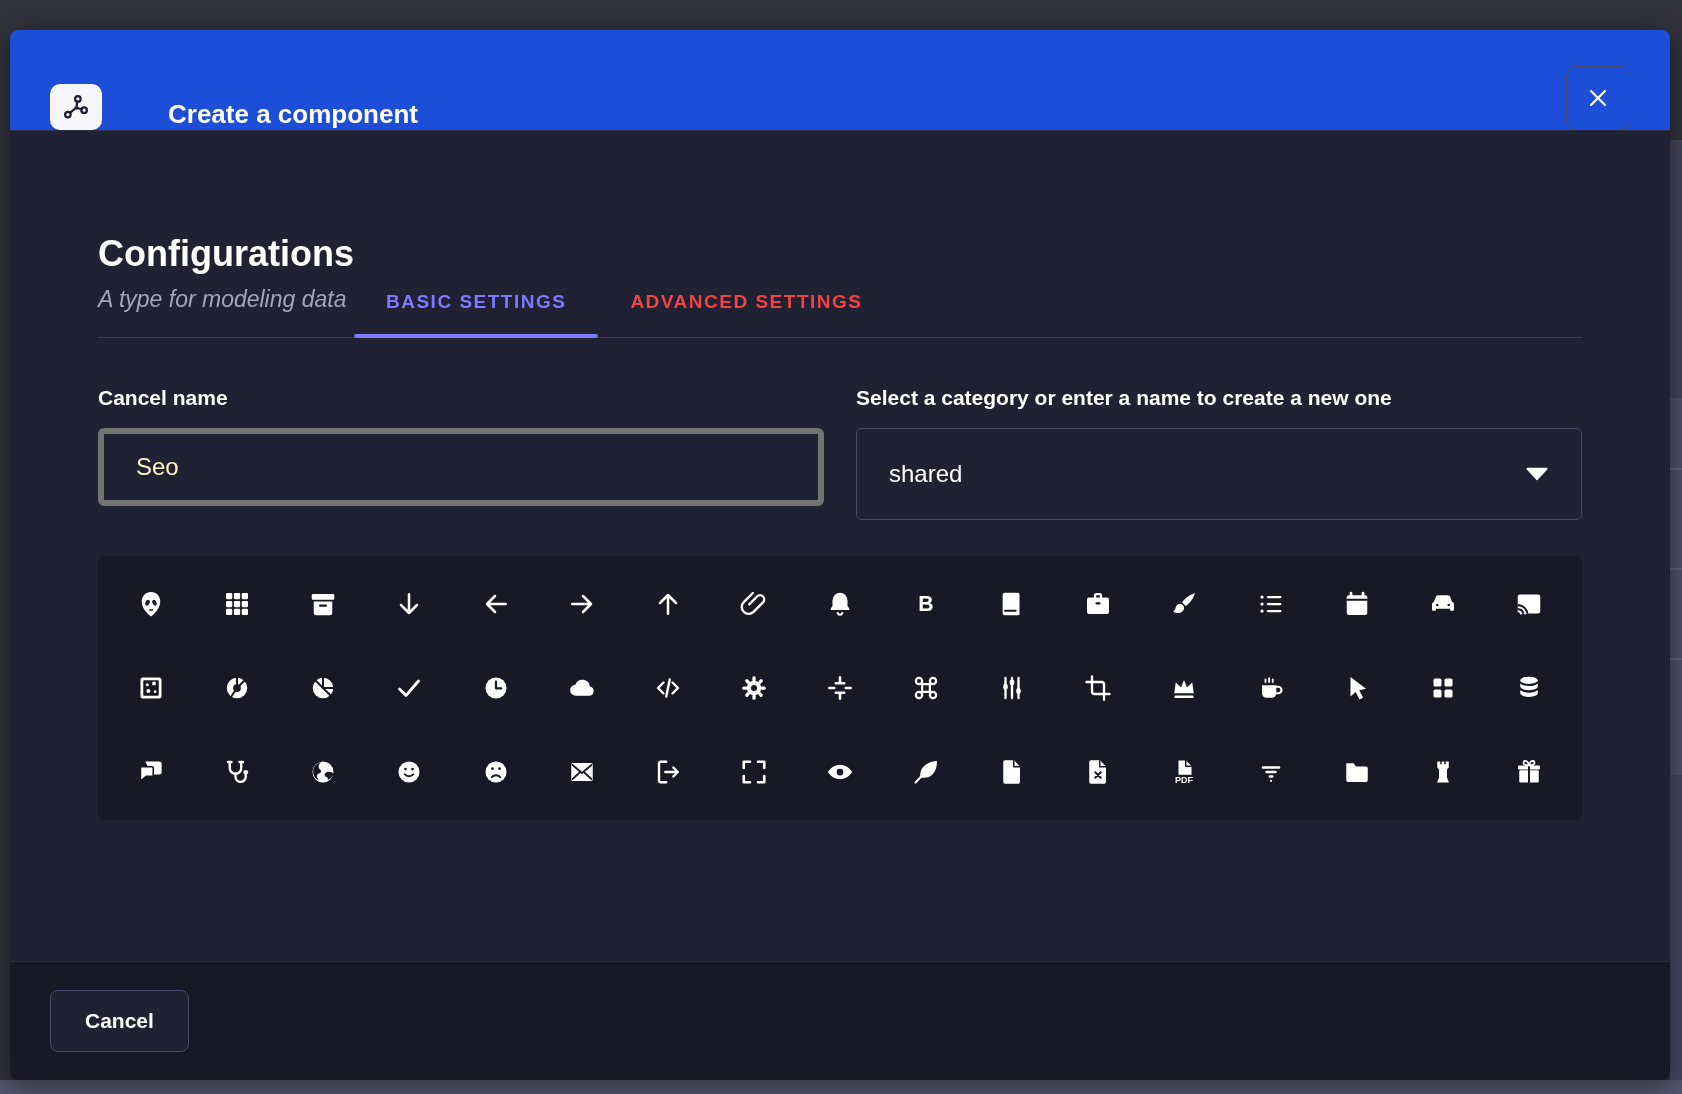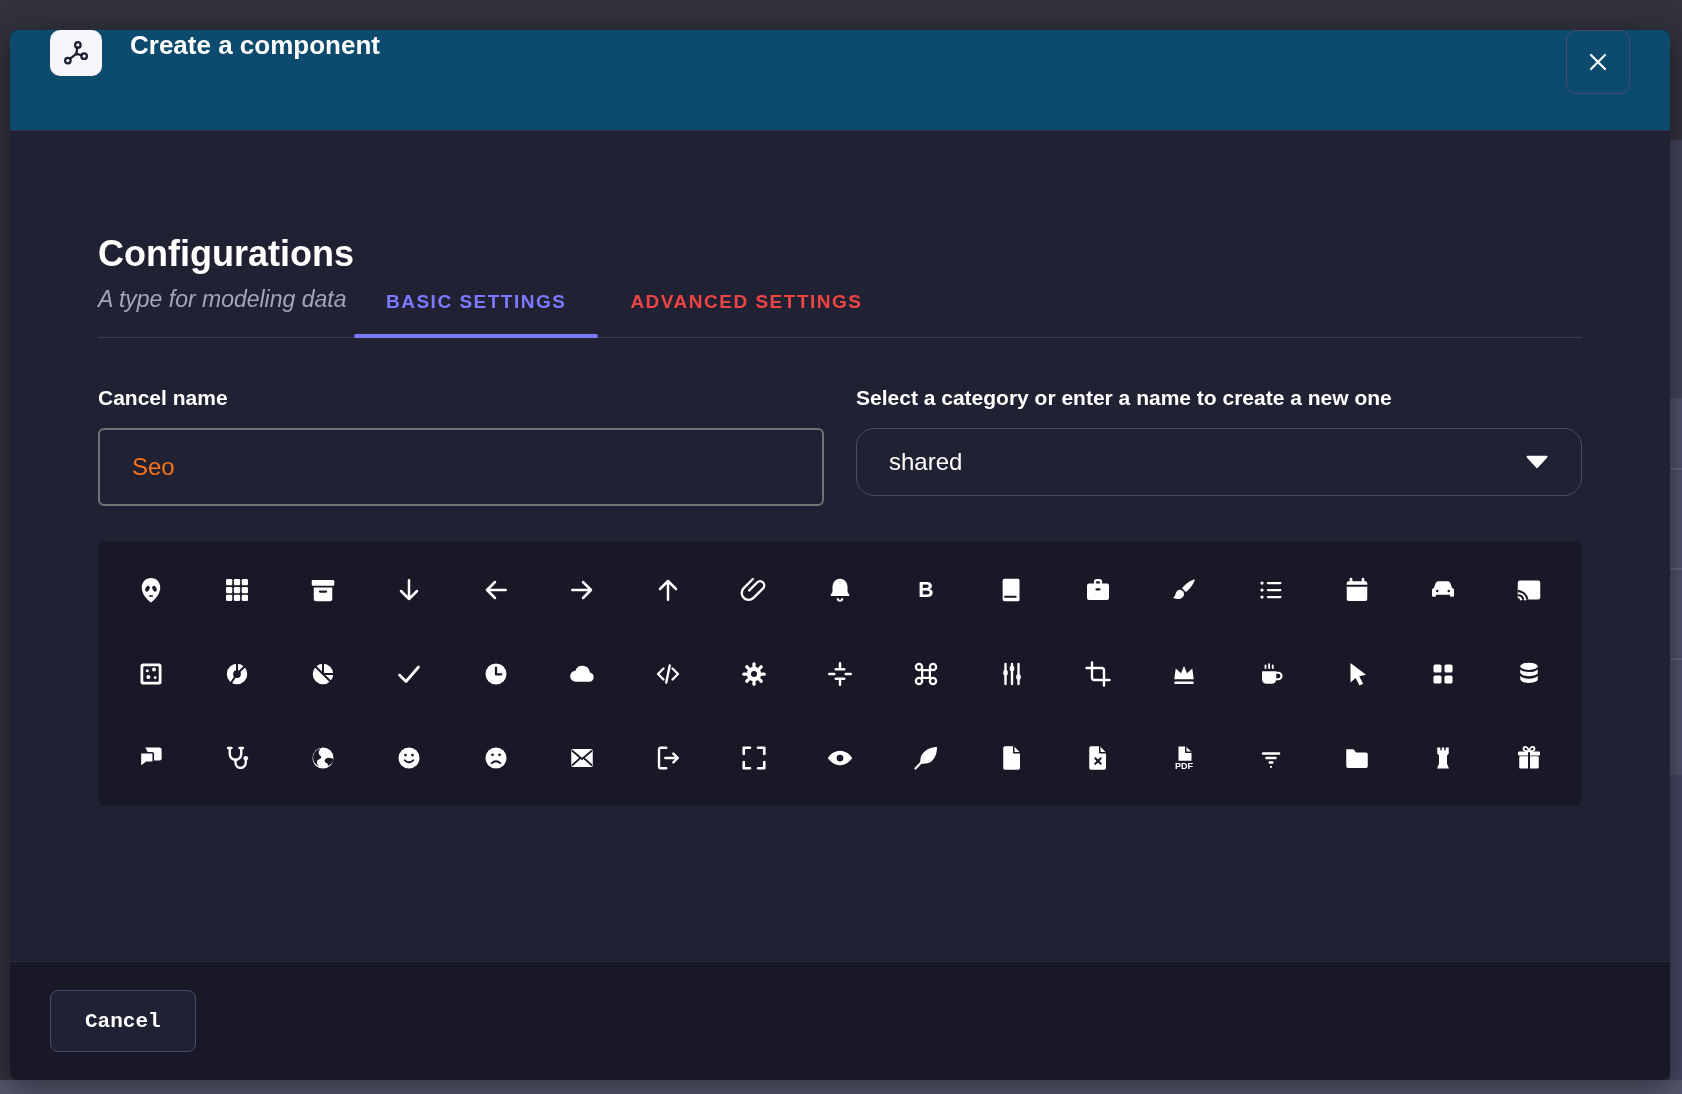--- a/index.html
+++ b/index.html
@@ -21,8 +21,8 @@
     display:flex;flex-direction:column;
   }
   .modal-header{
-    height:100px;flex:0 0 100px;background:#0c4a6e;border-radius:8px 8px 0 0;
-    display:flex;align-items:flex-start;padding:0 40px;border-bottom:1px solid #2e2e46;
+    height:100px;flex:0 0 100px;background:#1d4ed8;border-radius:8px 8px 0 0;
+    display:flex;align-items:flex-end;padding:0 40px;border-bottom:1px solid #2e2e46;gap:38px;
   }
   .chip{
     width:52px;height:46px;background:#f5f5fa;border-radius:10px;

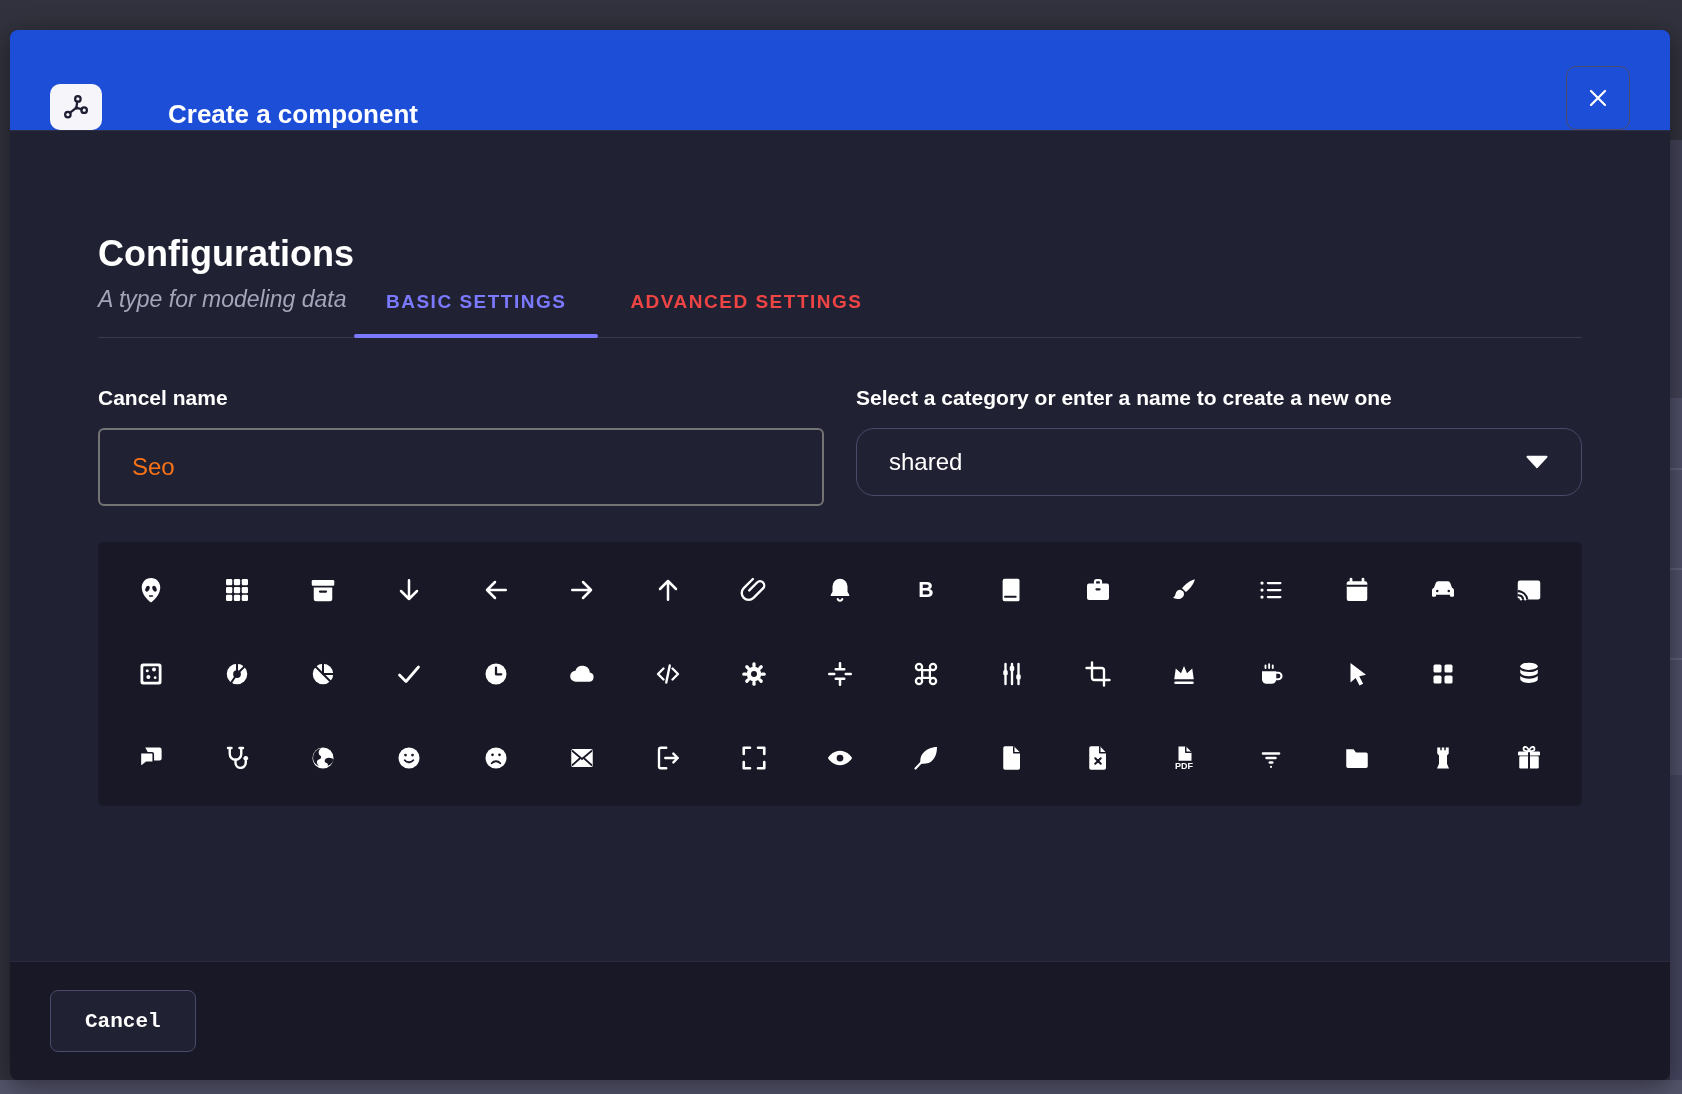--- a/index.html
+++ b/index.html
@@ -57,7 +57,7 @@
   .field-label{display:block;font-size:21px;font-weight:bold;color:#fff;margin-bottom:18px;}
   .text-input{
     width:100%;height:78px;box-sizing:border-box;background:transparent;
-    border:2px solid #737373;border-radius:6px;color:#f97316;font-size:24px;
+    border:6px solid #737373;border-radius:6px;color:#fef9c3;font-size:24px;
     padding:0 32px;font-family:"Liberation Sans", sans-serif;outline:none;
   }
   .select-box{

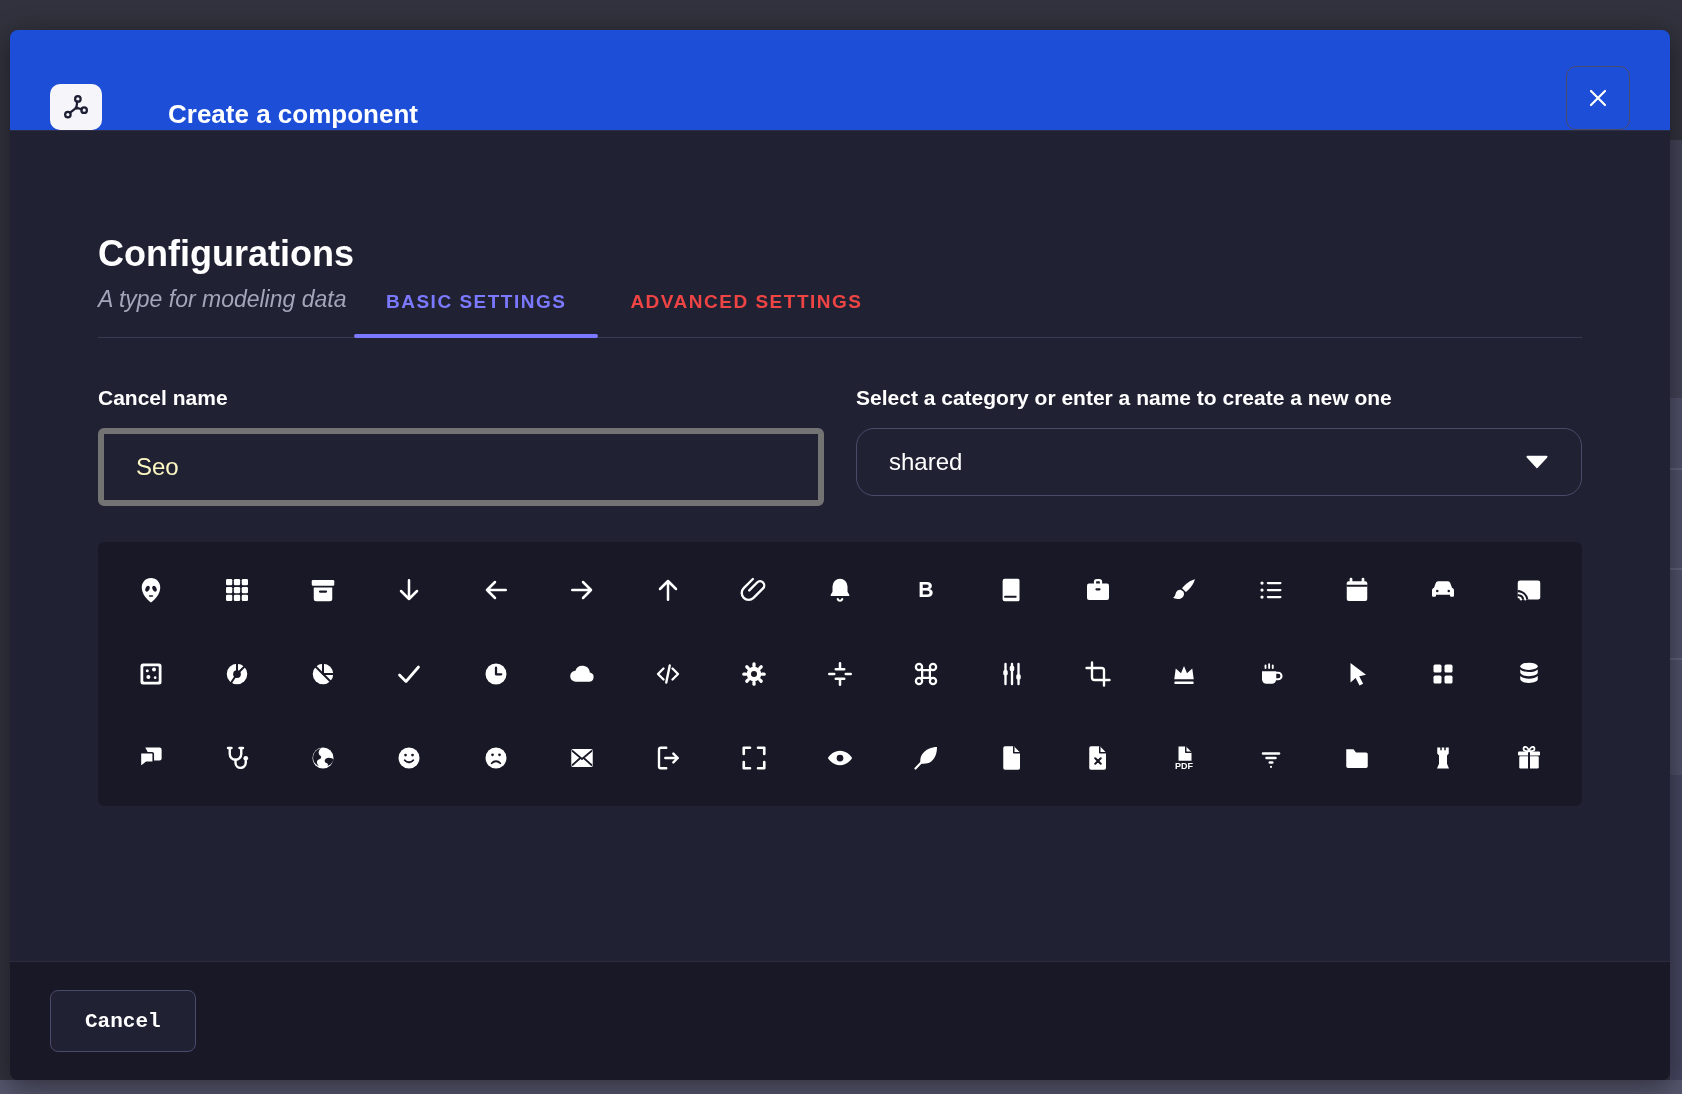--- a/index.html
+++ b/index.html
@@ -61,7 +61,7 @@
     padding:0 32px;font-family:"Liberation Sans", sans-serif;outline:none;
   }
   .select-box{
-    height:68px;box-sizing:border-box;border:1px solid #4a4a6a;border-radius:18px;
+    height:92px;box-sizing:border-box;border:1px solid #4a4a6a;border-radius:6px;
     display:flex;align-items:center;justify-content:space-between;padding:0 32px;cursor:pointer;
   }
   .select-value{font-size:24px;color:#fff;}

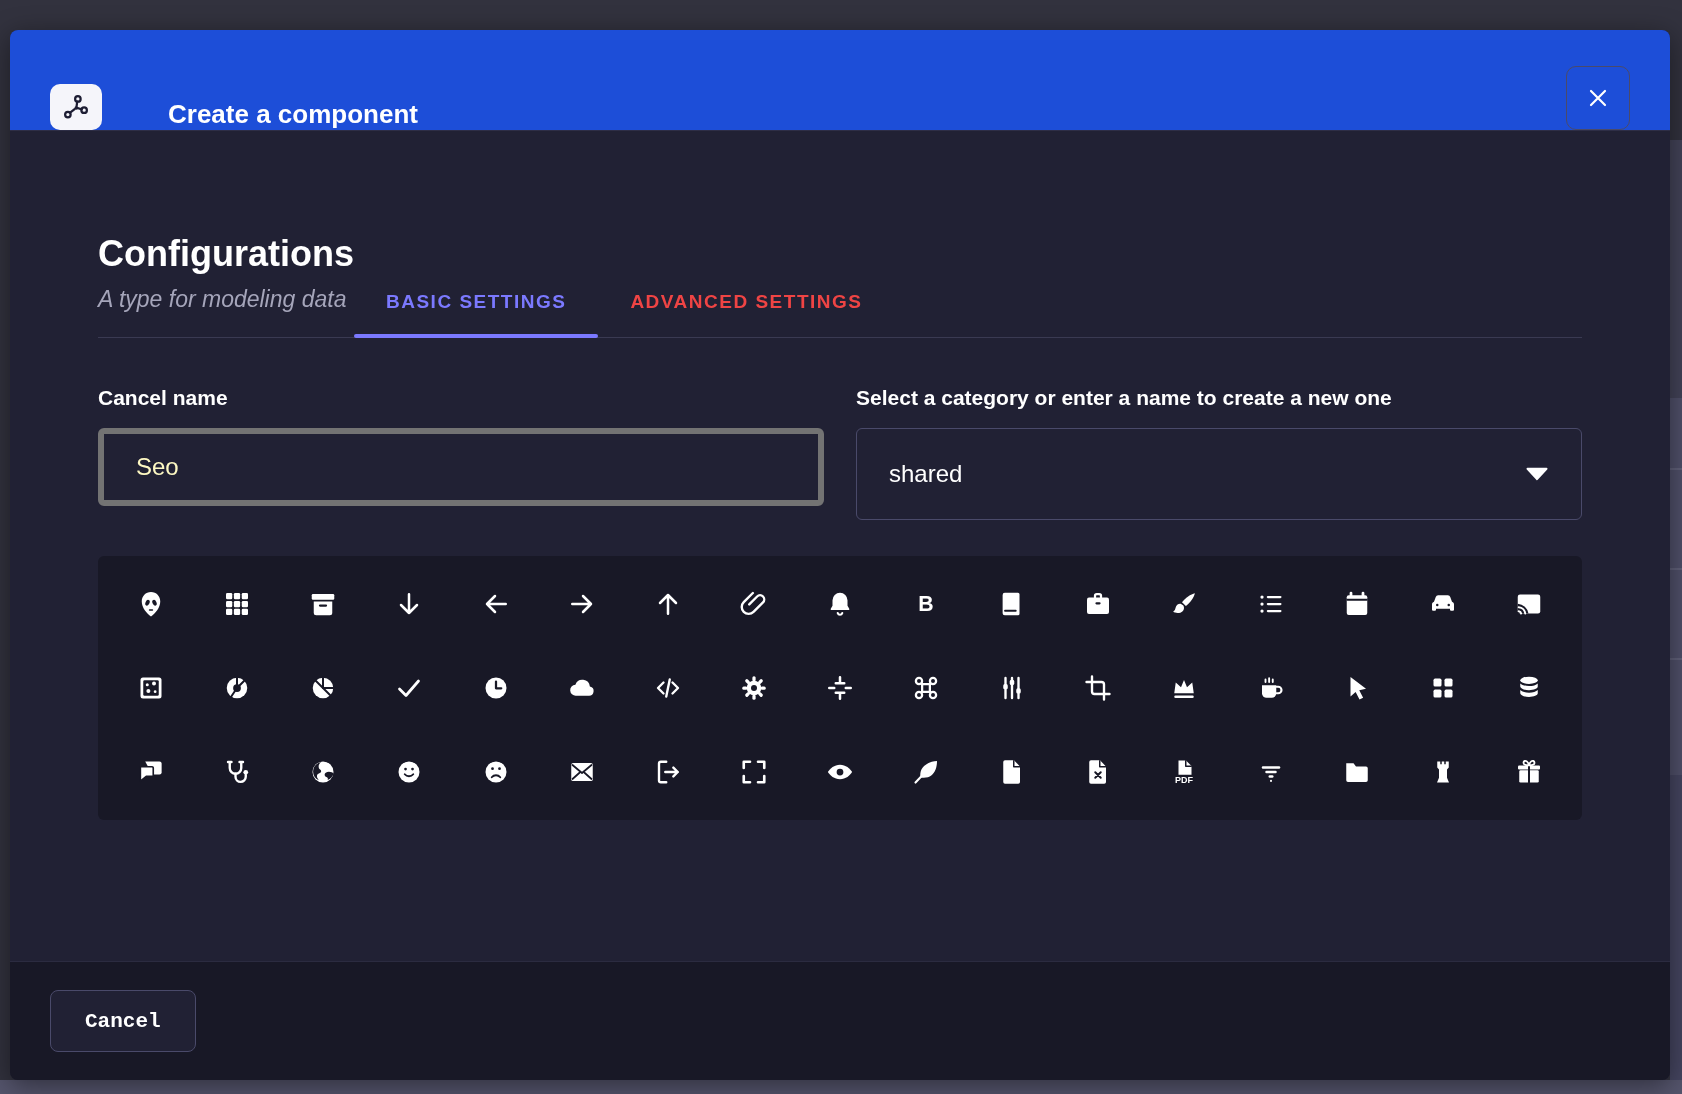--- a/index.html
+++ b/index.html
@@ -84,7 +84,7 @@
   }
   .btn{
     height:62px;border-radius:8px;border:1px solid #4a4a6a;cursor:pointer;
-    font-family:Liberation Mono, monospace;font-size:21px;font-weight:bold;padding:0 34px;
+    font-family:Liberation Sans, sans-serif;font-size:21px;font-weight:bold;padding:0 34px;
   }
   .btn-cancel{background:#212134;color:#fff;}
   .btn-continue{background:transparent;color:#7b79ff;}

